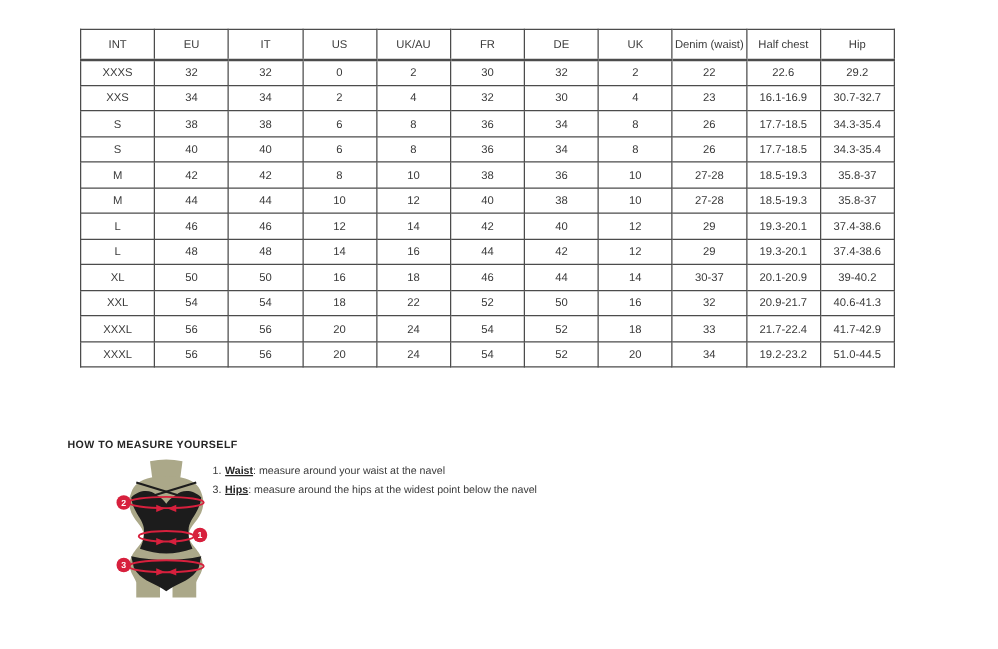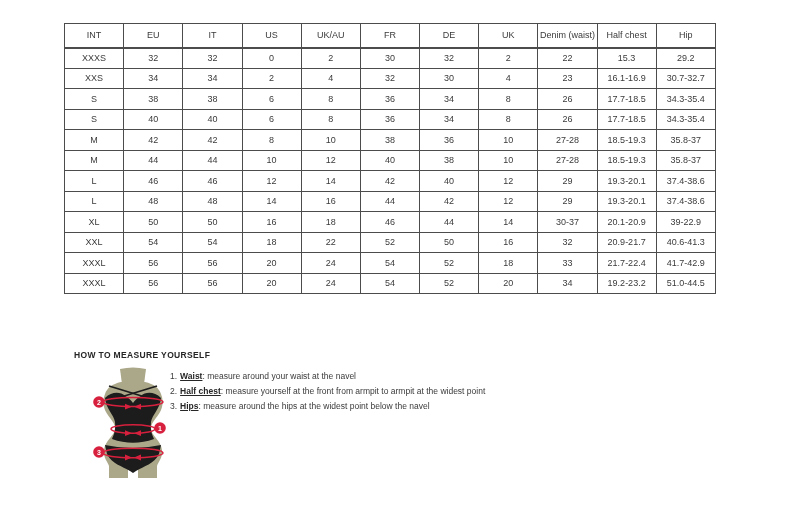--- a/index.html
+++ b/index.html
@@ -72,7 +72,7 @@
           <td>32</td>
           <td>2</td>
           <td>22</td>
-          <td>15.3</td>
+          <td>22.6</td>
           <td>29.2</td>
         </tr>
         <tr>

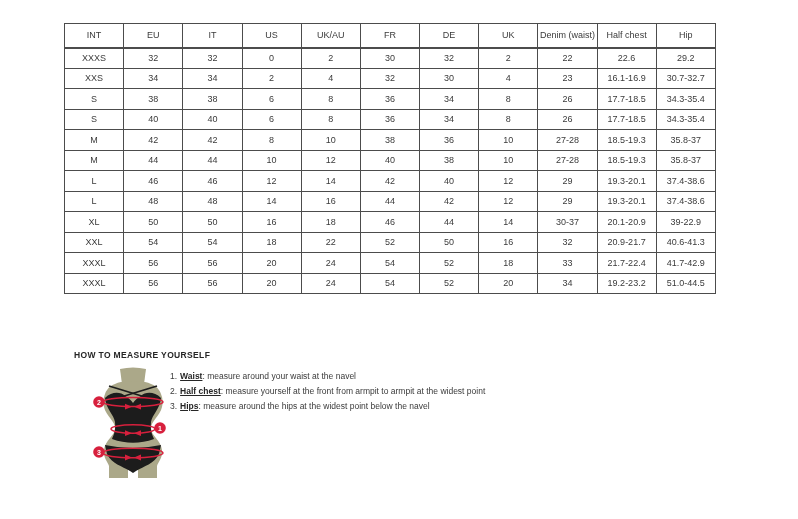--- a/index.html
+++ b/index.html
@@ -177,7 +177,7 @@
           <td>14</td>
           <td>30-37</td>
           <td>20.1-20.9</td>
-          <td>39-22.9</td>
+          <td>39-40.2</td>
         </tr>
         <tr>
           <td>XXL</td>

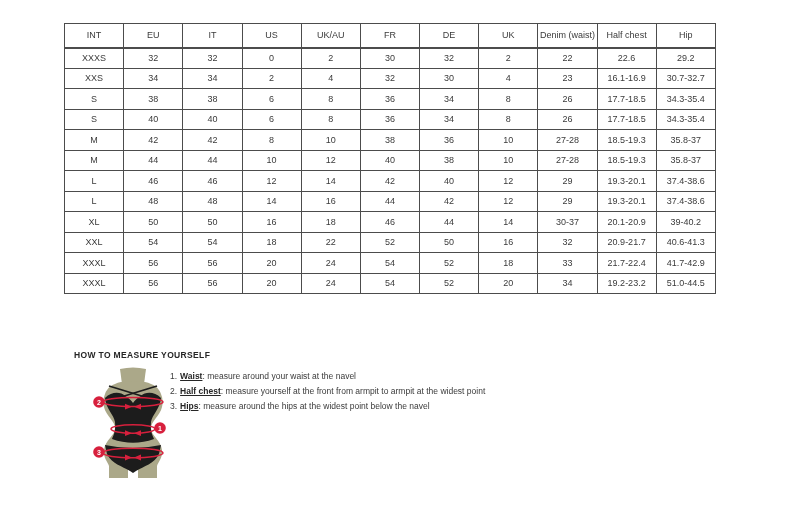--- a/index.html
+++ b/index.html
@@ -27,7 +27,7 @@
   table.size-chart td{height:20.5px;}
 
   
-  .measure-heading{position:absolute;left:74px;top:350px;
+  .measure-heading{position:absolute;left:54px;top:350px;
     font-size:8.5px;font-weight:700;letter-spacing:.35px;
     color:var(--heading-dark);}
   .figure-wrap{position:absolute;left:88px;top:366px;width:90px;height:114px;}

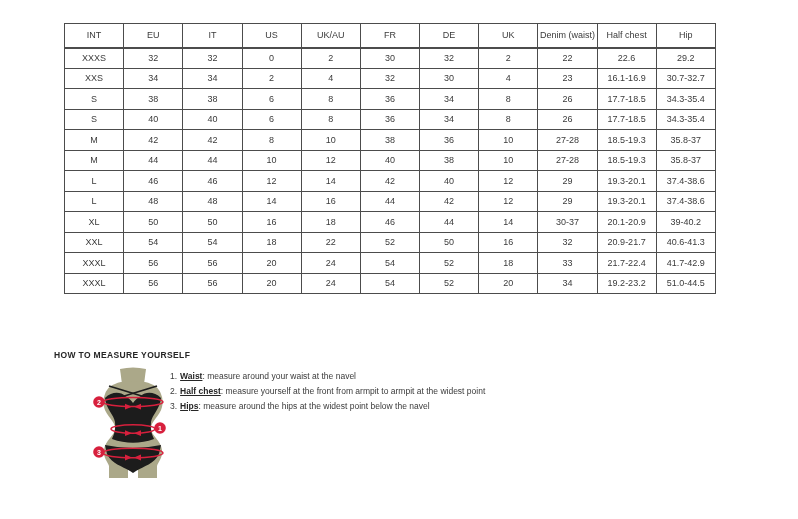--- a/index.html
+++ b/index.html
@@ -270,9 +270,6 @@
       <span class="step-num">1.</span><b>Waist</b><span>: measure around your waist at the navel</span>
     </div>
     <div class="step">
-      <span class="step-num">2.</span><b>Half chest</b><span>: measure yourself at the front from armpit to armpit at the widest point</span>
-    </div>
-    <div class="step">
       <span class="step-num">3.</span><b>Hips</b><span>: measure around the hips at the widest point below the navel</span>
     </div>
   </div>

